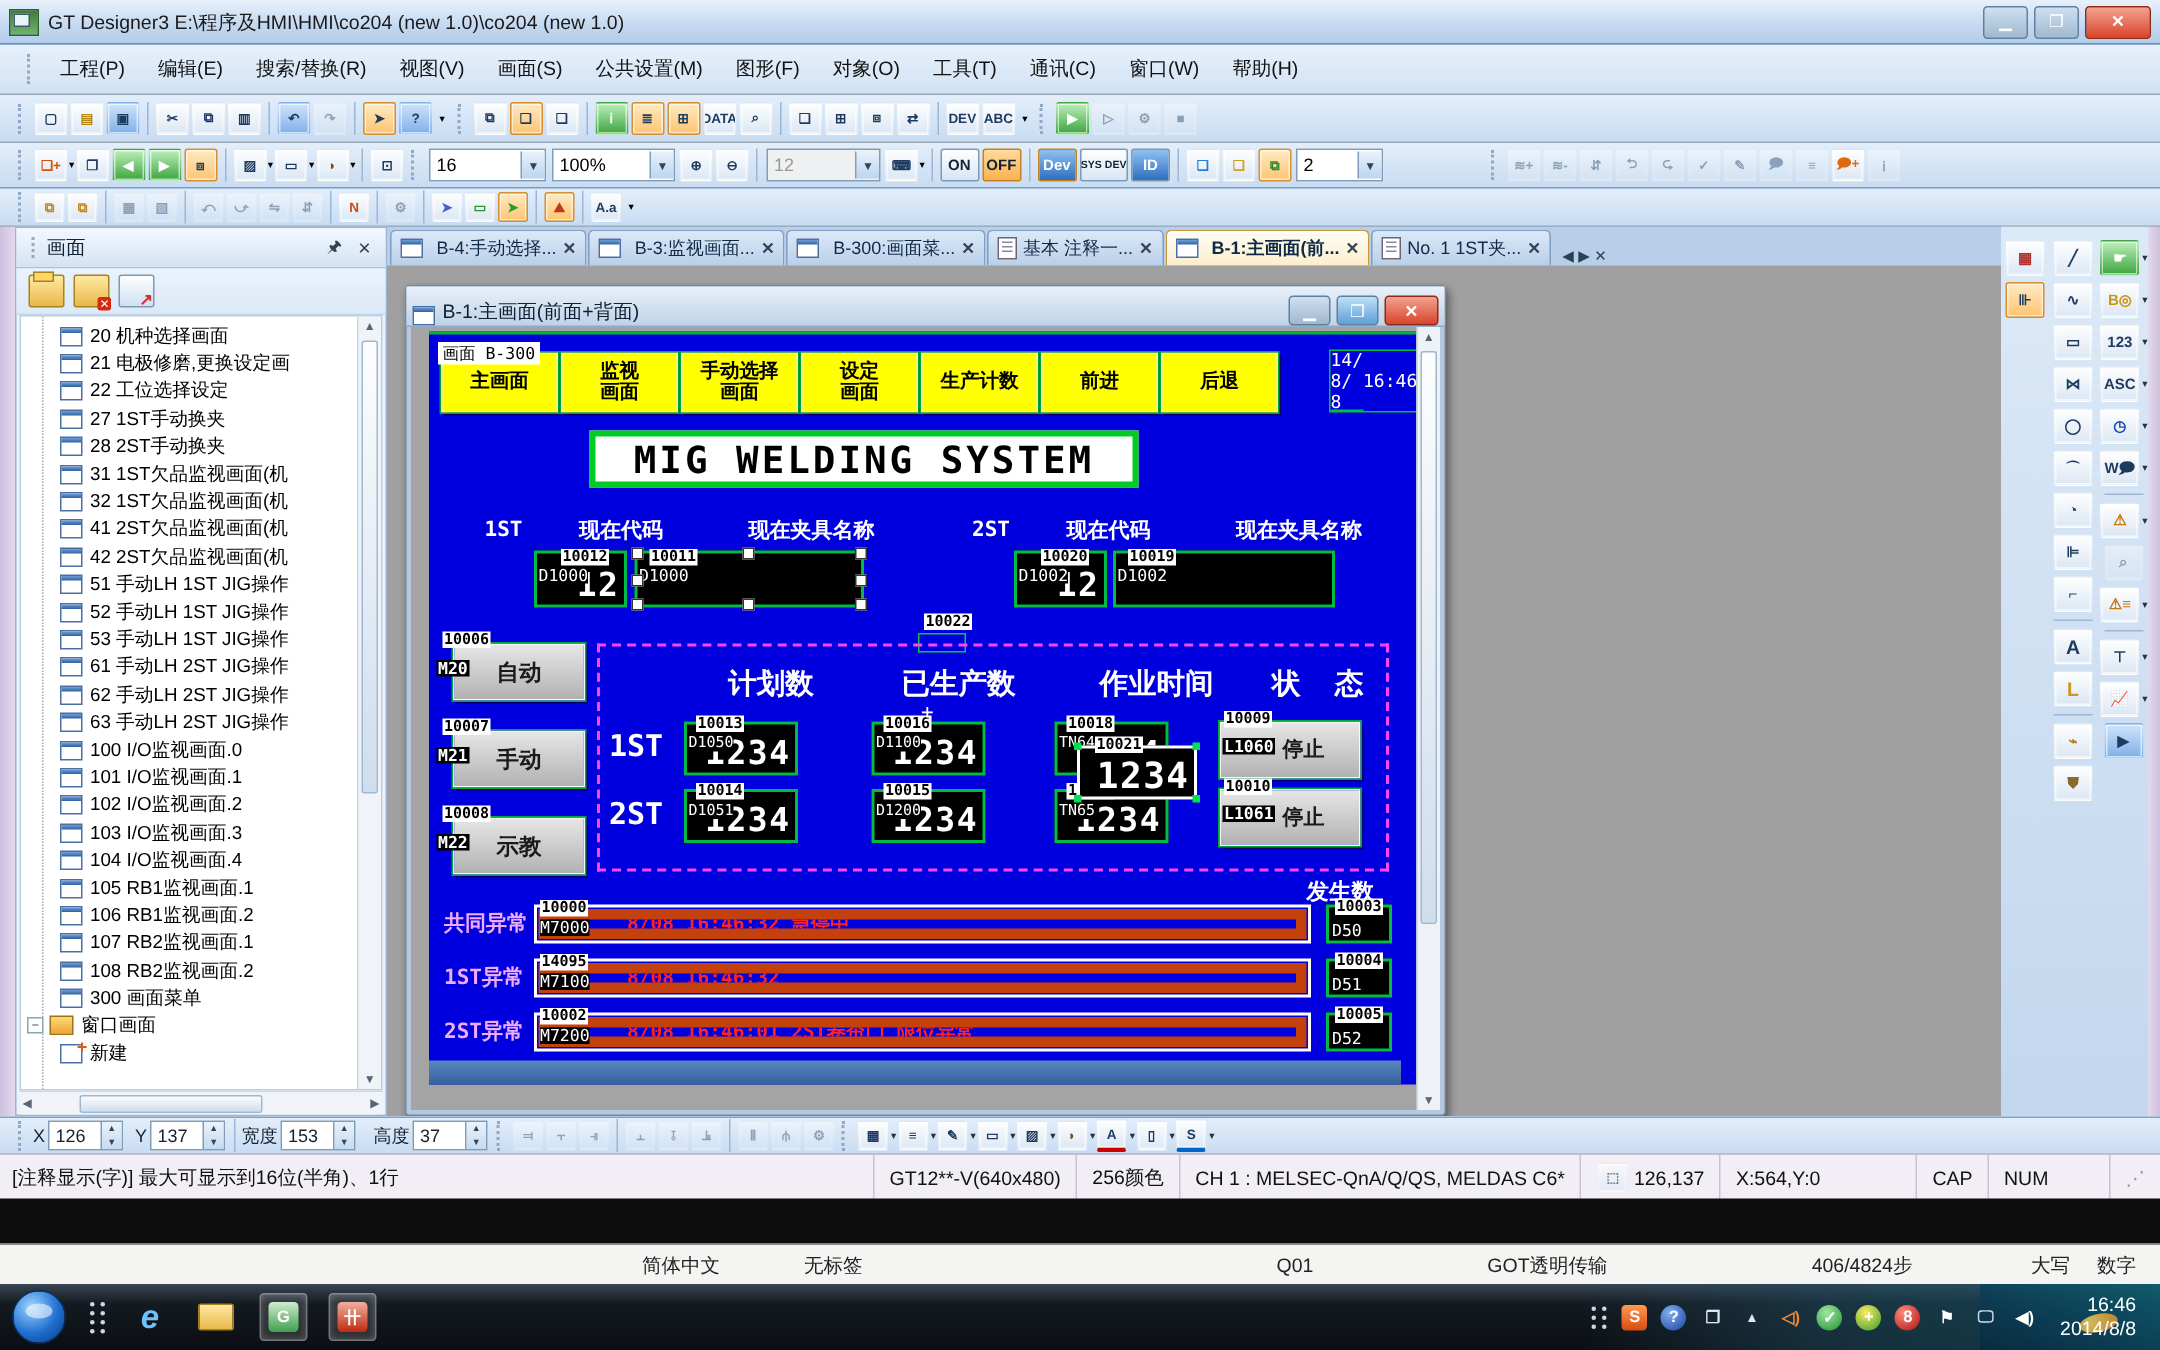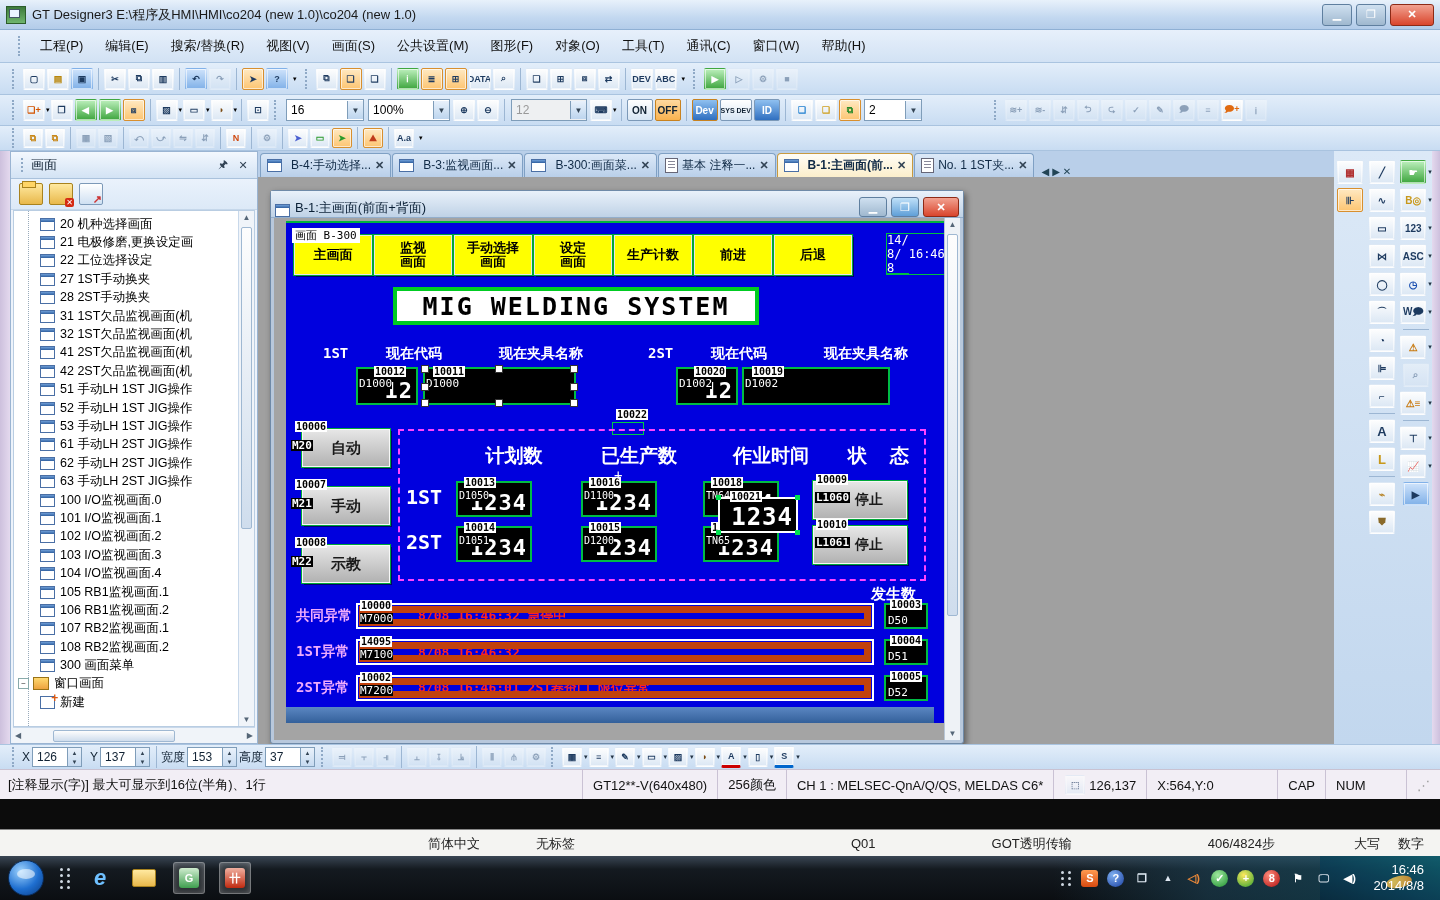--- a/index.html
+++ b/index.html
@@ -812,7 +812,7 @@
         <i>▼</i>
       </span>
     </span>
-  <span style="margin-left:0">高度</span>
+  <span style="margin-left:10px">高度</span>
   <span class="spin">
       <span>37</span>
       <span class="ud">

